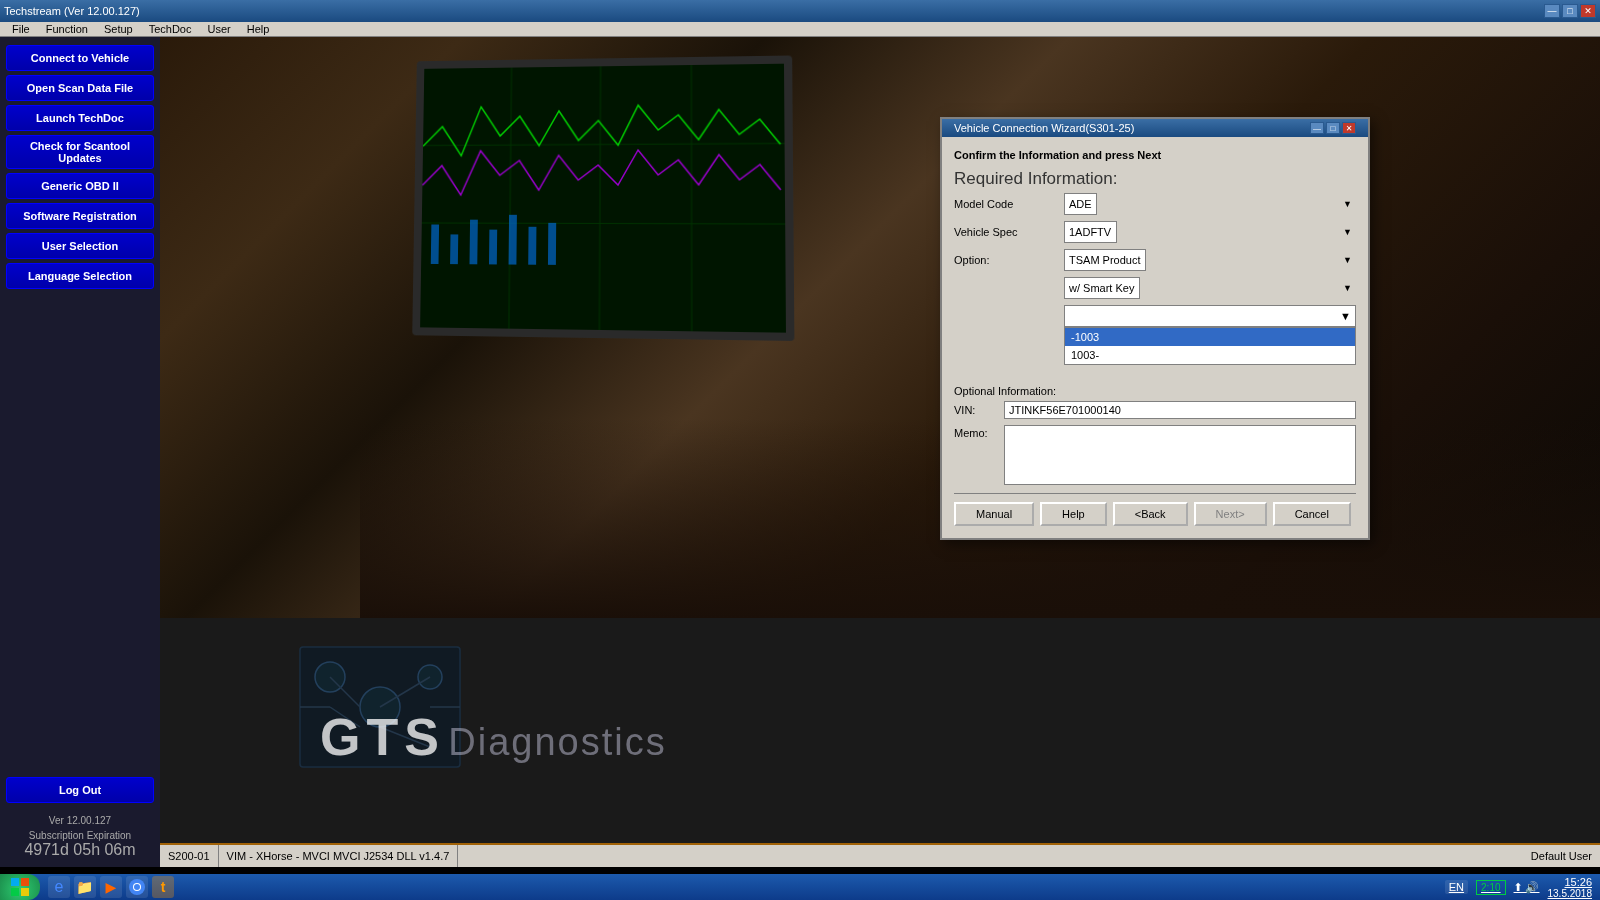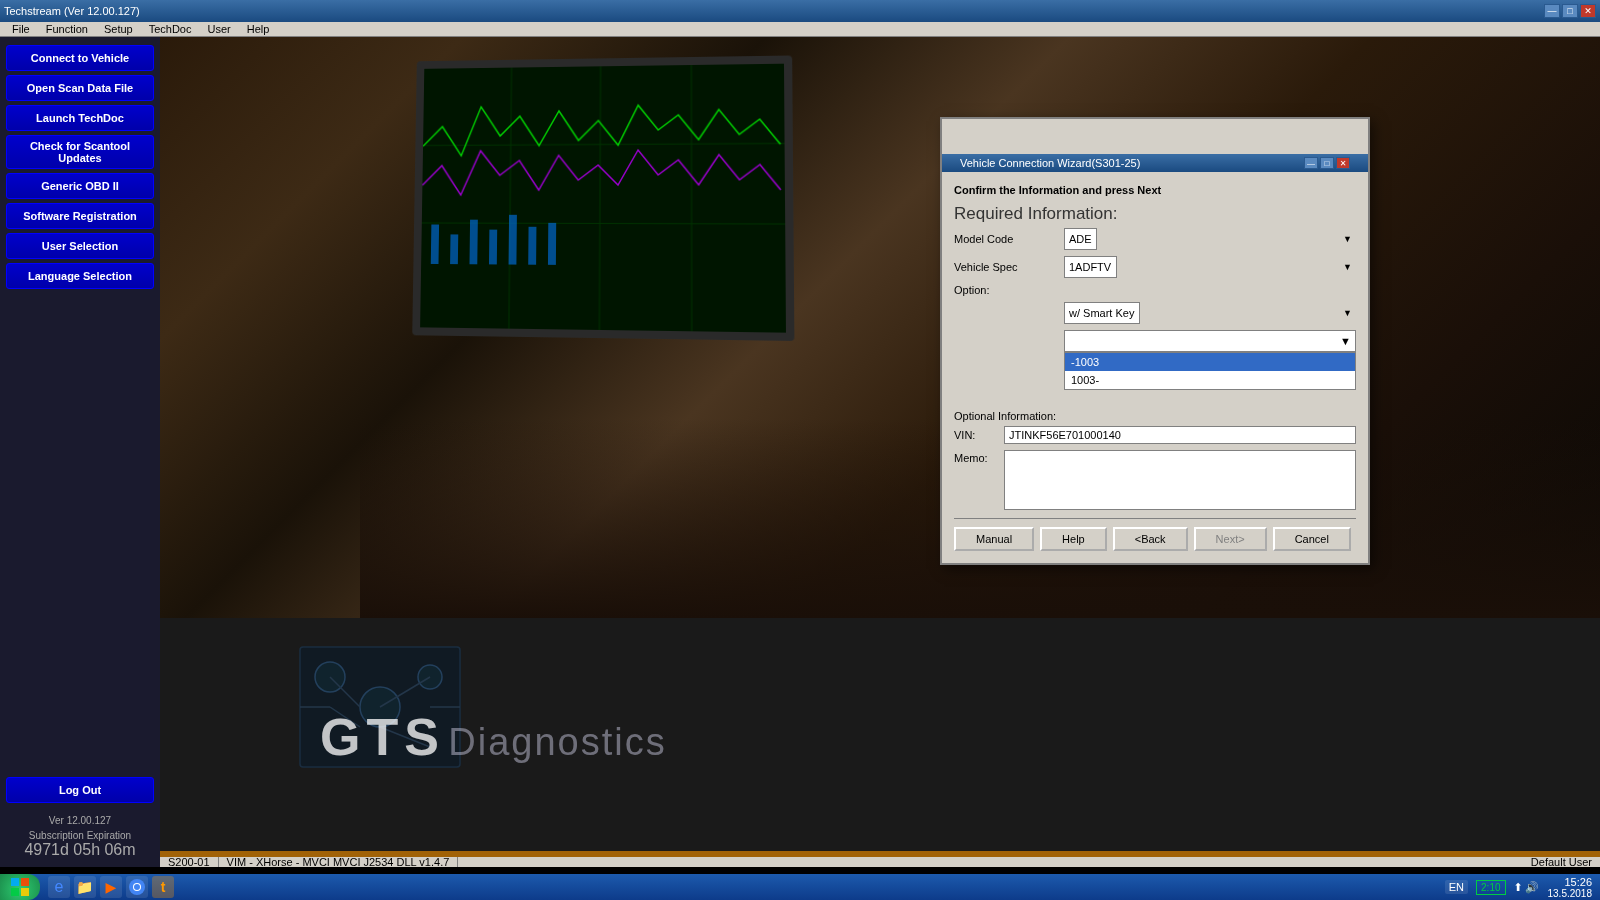--- a/index.html
+++ b/index.html
@@ -169,12 +169,11 @@
     #vcw-titlebar {
       background: linear-gradient(to bottom, #3a6ea5, #1a4a80);
       color: white;
-      padding: 3px 18px;
+      padding: 3px 12px;
       font-size: 11px;
       display: flex;
       align-items: center;
       justify-content: space-between;
-      margin-top: 35px;
     }
     #vcw-body {
       padding: 12px;

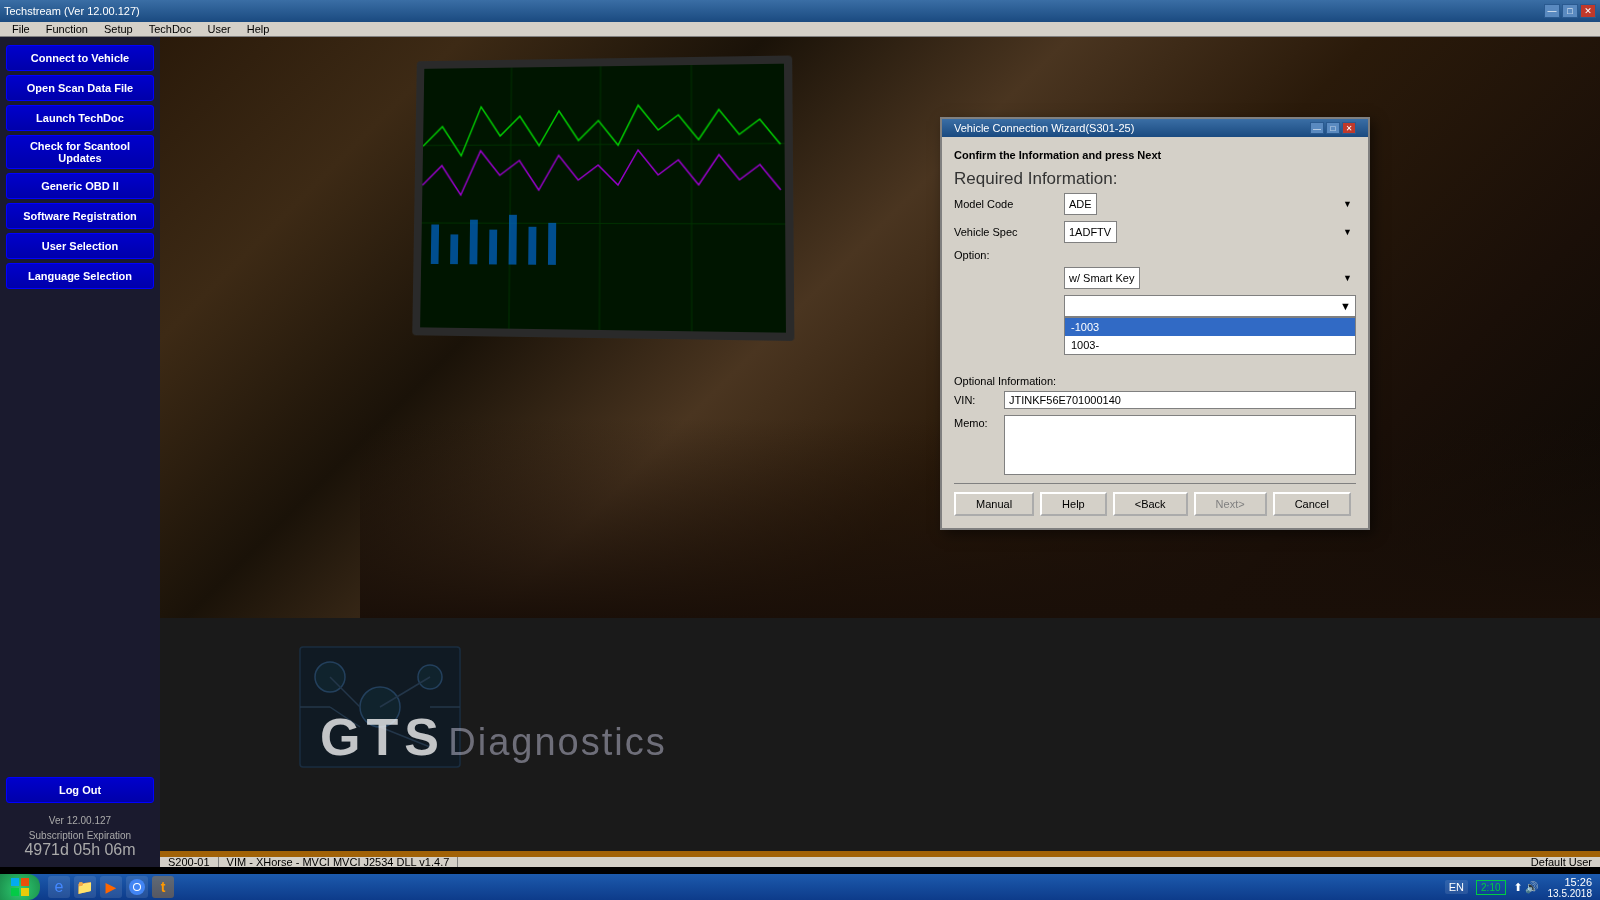--- a/index.html
+++ b/index.html
@@ -489,6 +489,11 @@
 
           <div class="vcw-row">
             <span class="vcw-row-label">Option:</span>
+            <div class="vcw-select-wrapper">
+              <select class="vcw-select">
+                <option>TSAM Product</option>
+              </select>
+            </div>
           </div>
 
           <div class="vcw-row">

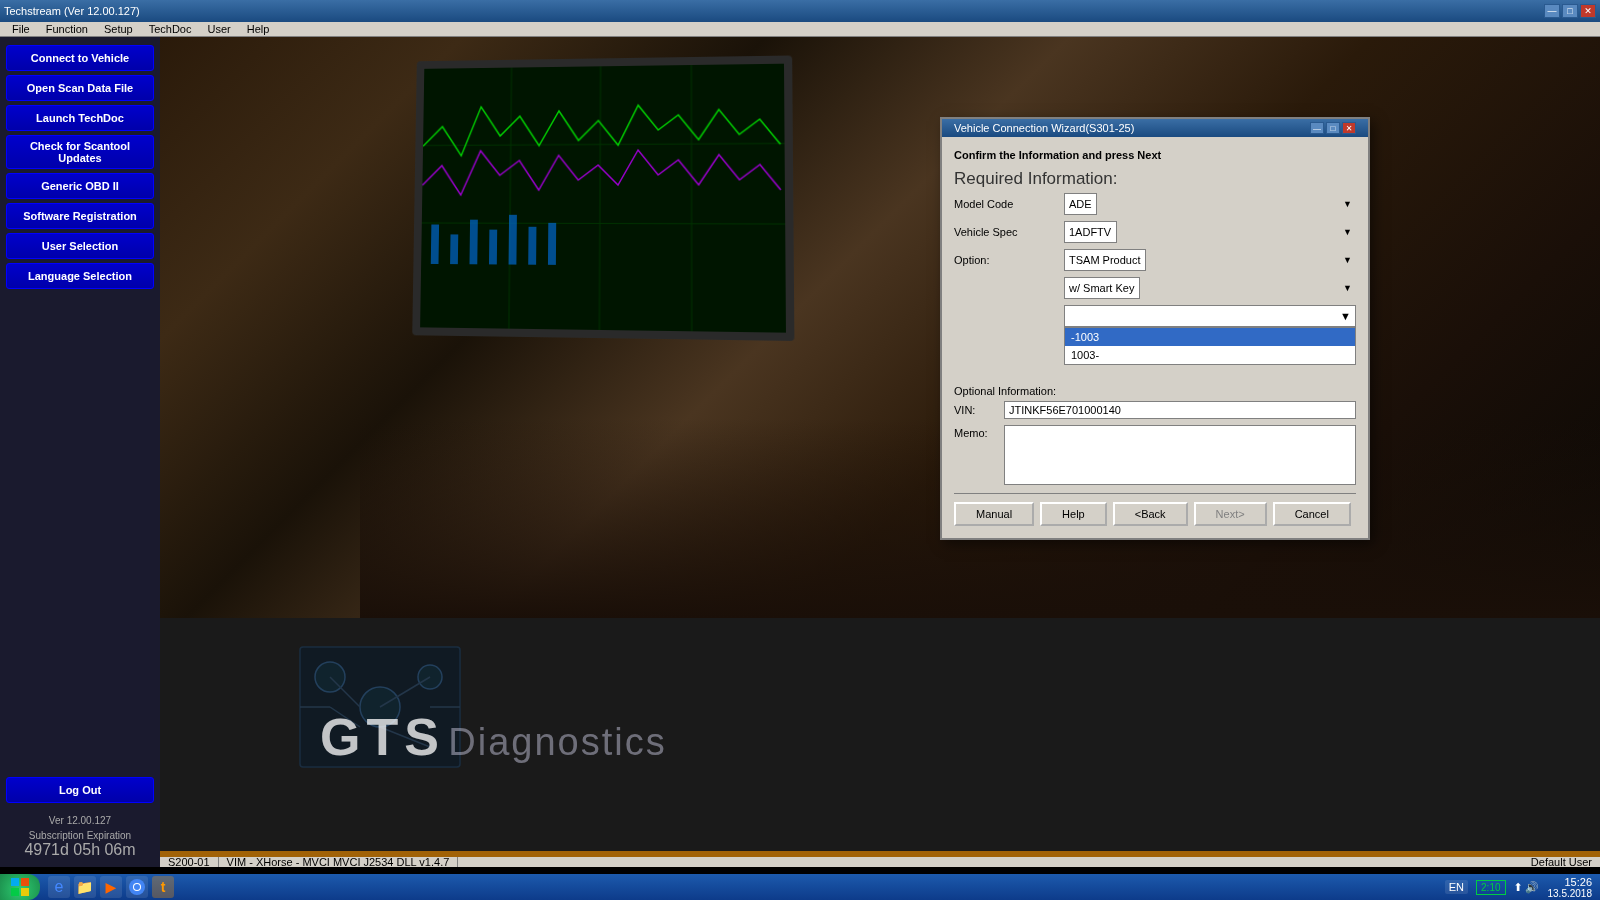--- a/index.html
+++ b/index.html
@@ -86,9 +86,9 @@
       bottom: 0;
       left: 0;
       right: 0;
-      height: 16px;
+      height: 24px;
       background: #d4d0c8;
-      border-top: 6px solid #a16207;
+      border-top: 2px solid #a16207;
       display: flex;
       align-items: center;
       font-size: 11px;

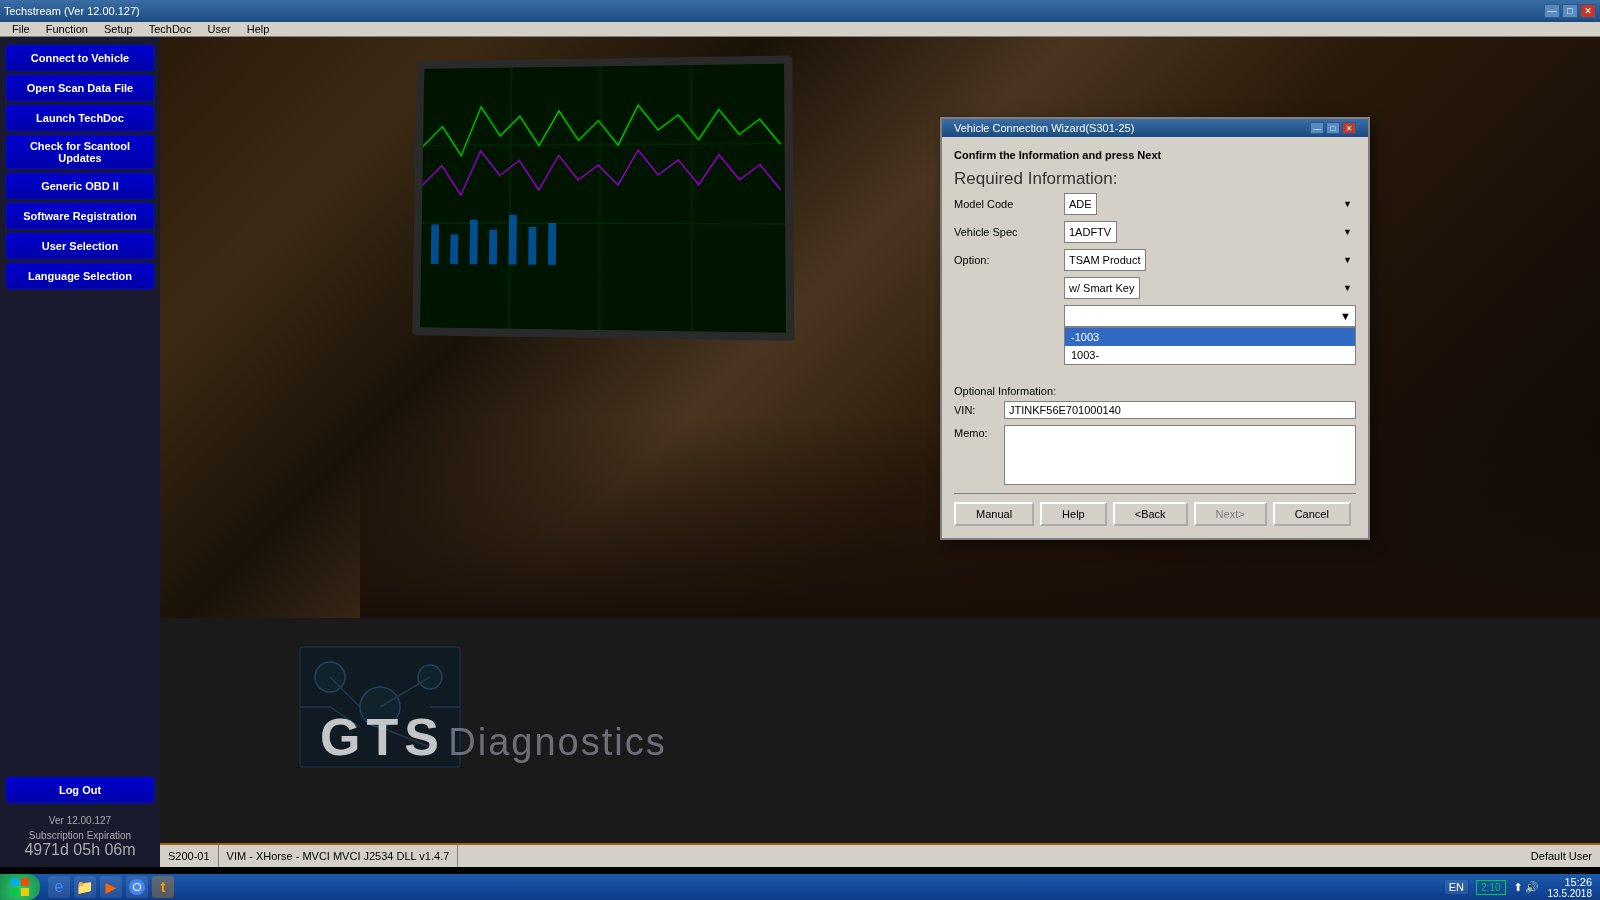--- a/index.html
+++ b/index.html
@@ -139,6 +139,7 @@
       padding: 0 8px;
       color: white;
       font-size: 11px;
+      text-decoration: underline;
     }
     .lang-badge {
       background: rgba(255,255,255,0.1);

